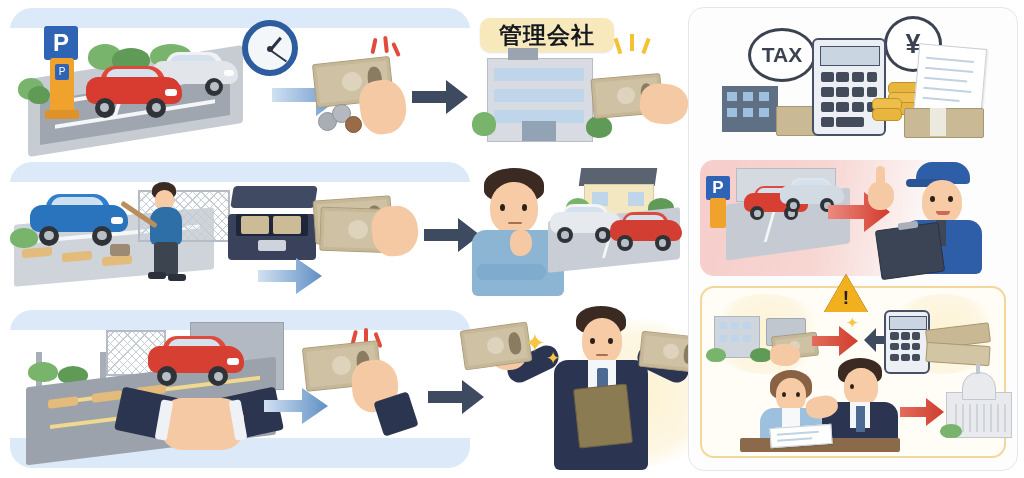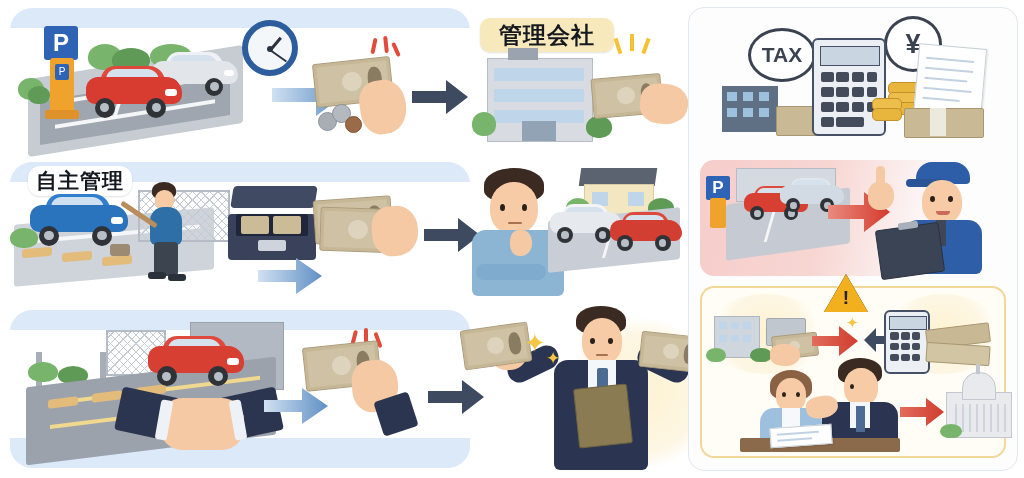--- a/index.html
+++ b/index.html
@@ -180,9 +180,6 @@
   </div>
   <div class="hand" style="left:640px;top:84px;width:48px;height:40px;transform:rotate(6deg);"></div>
 
-  <div class="pill" style="left:28px;top:166px;width:104px;height:30px;font-size:21px;">
-    <span>自主管理</span>
-  </div>
 
   <div class="abs" style="left:14px;top:216px;width:200px;height:62px;background:#cfd4da;transform:skewY(-5deg);border-radius:3px;"></div>
   <div class="line" style="left:30px;top:232px;width:170px;height:4px;transform:skewY(-5deg);"></div>

